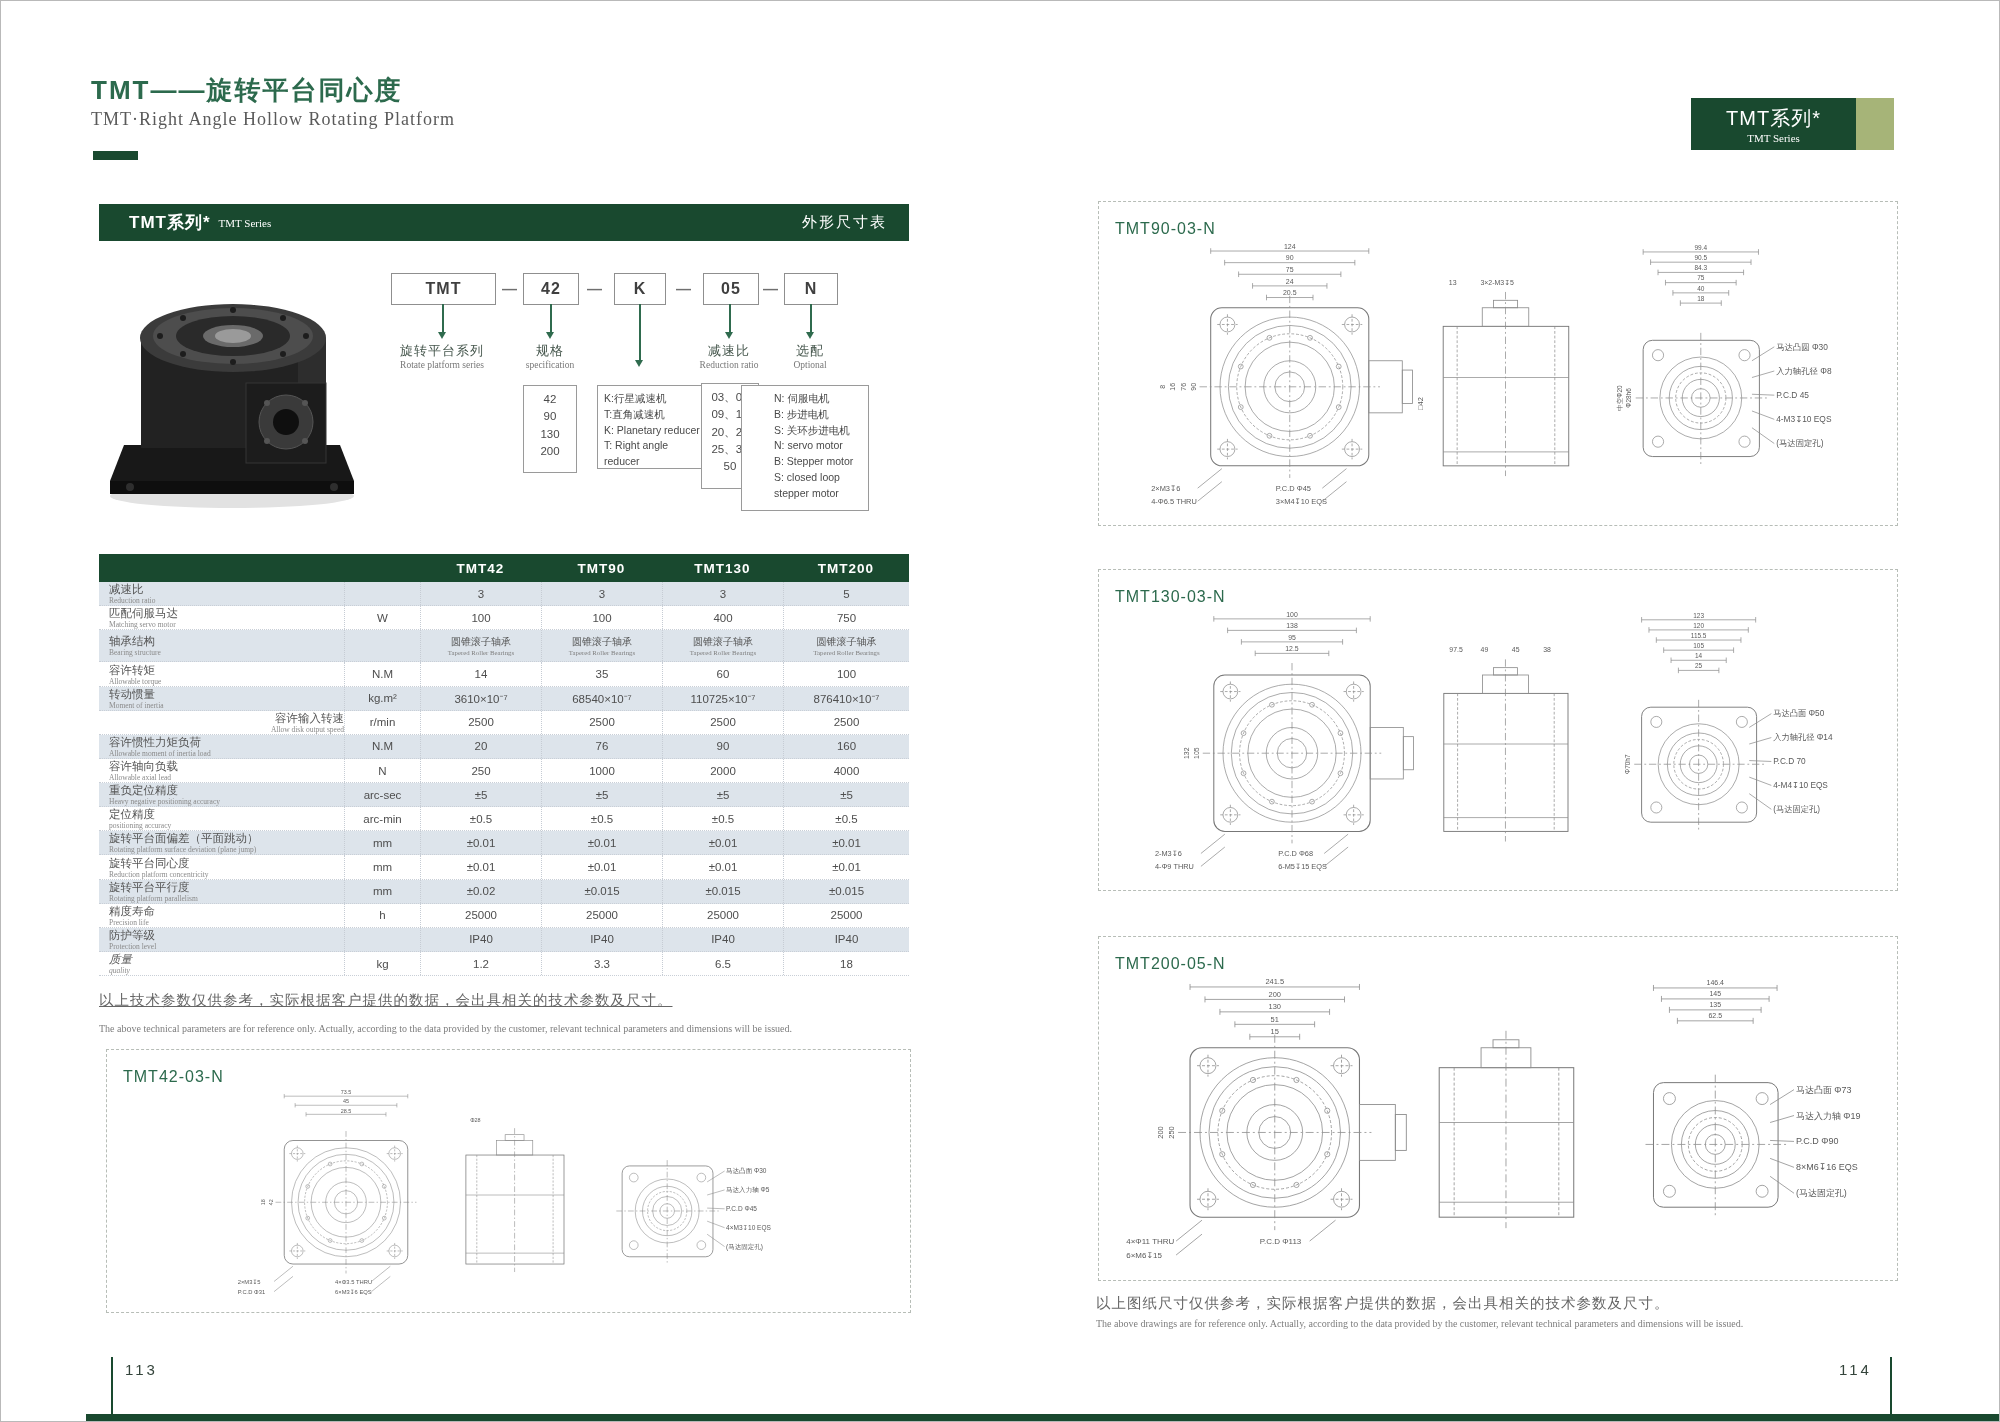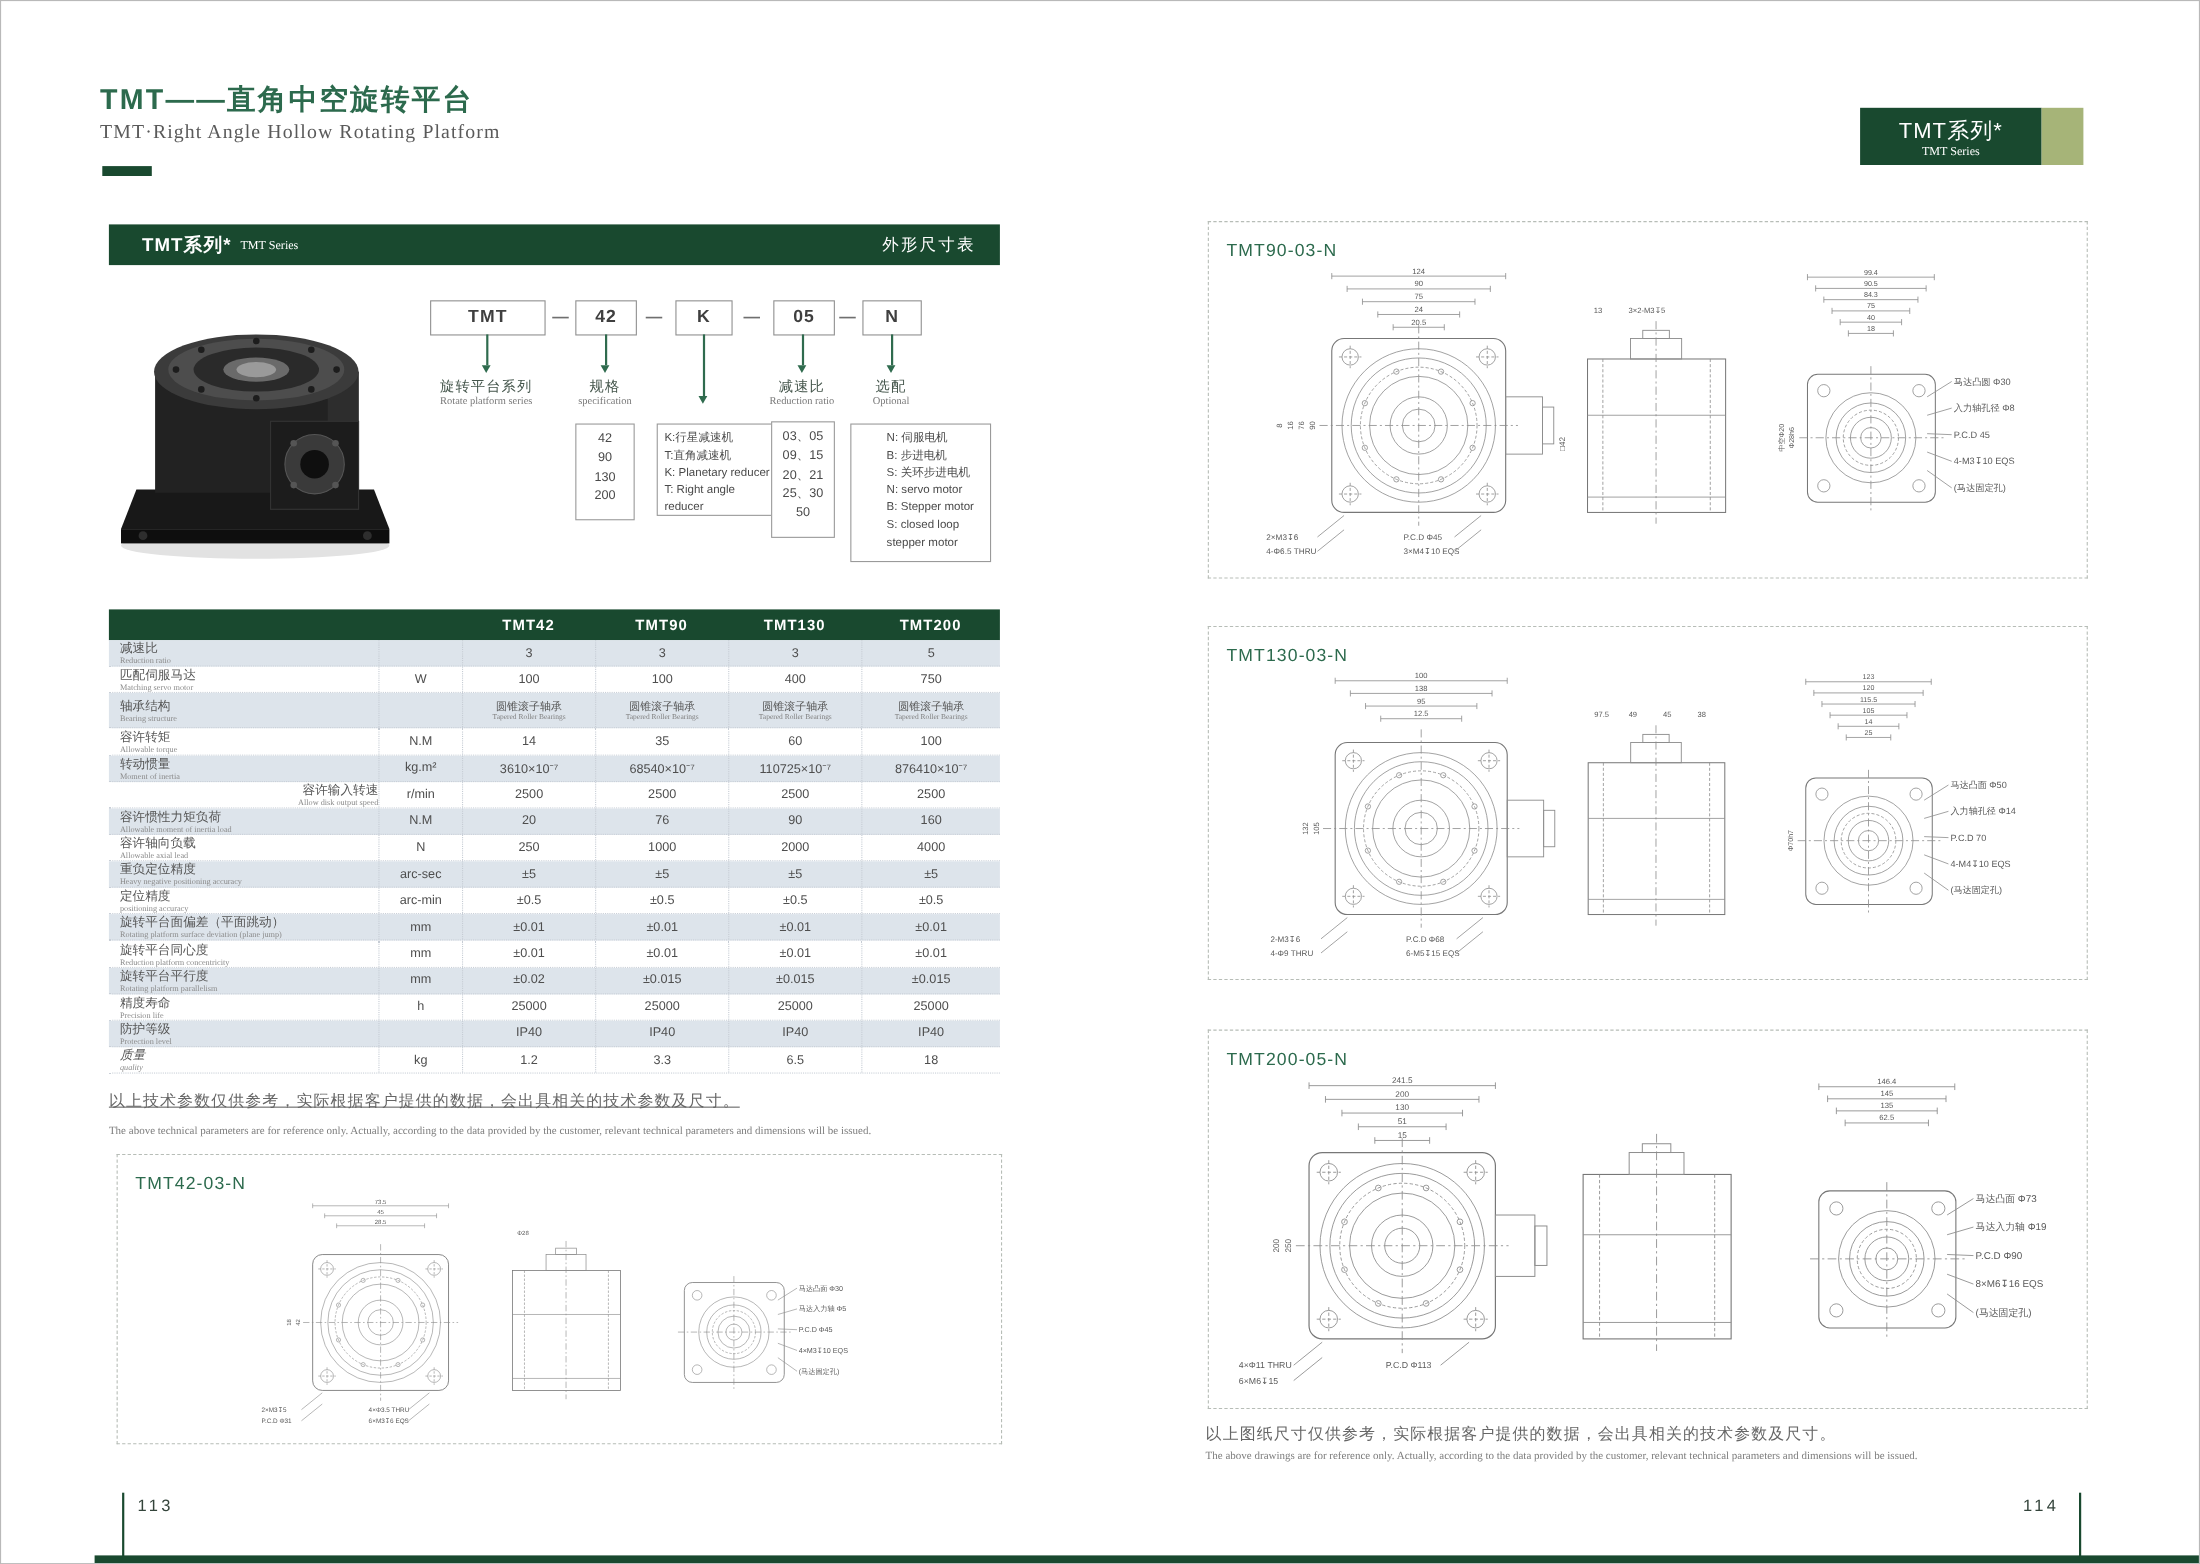--- a/index.html
+++ b/index.html
@@ -53,7 +53,7 @@
 
 <div class="canvas" id="canvas">
 
-  <div class="abs title-cn" style="left:90px;top:72px;">TMT——直角中空旋转平台</div>
+  <div class="abs title-cn" style="left:90px;top:72px;">TMT——旋转平台同心度</div>
   <div class="abs title-en serif" style="left:90px;top:108px;">TMT·Right Angle Hollow Rotating Platform</div>
   <div class="abs green-bg" style="left:92px;top:150px;width:45px;height:9px;"></div>
 

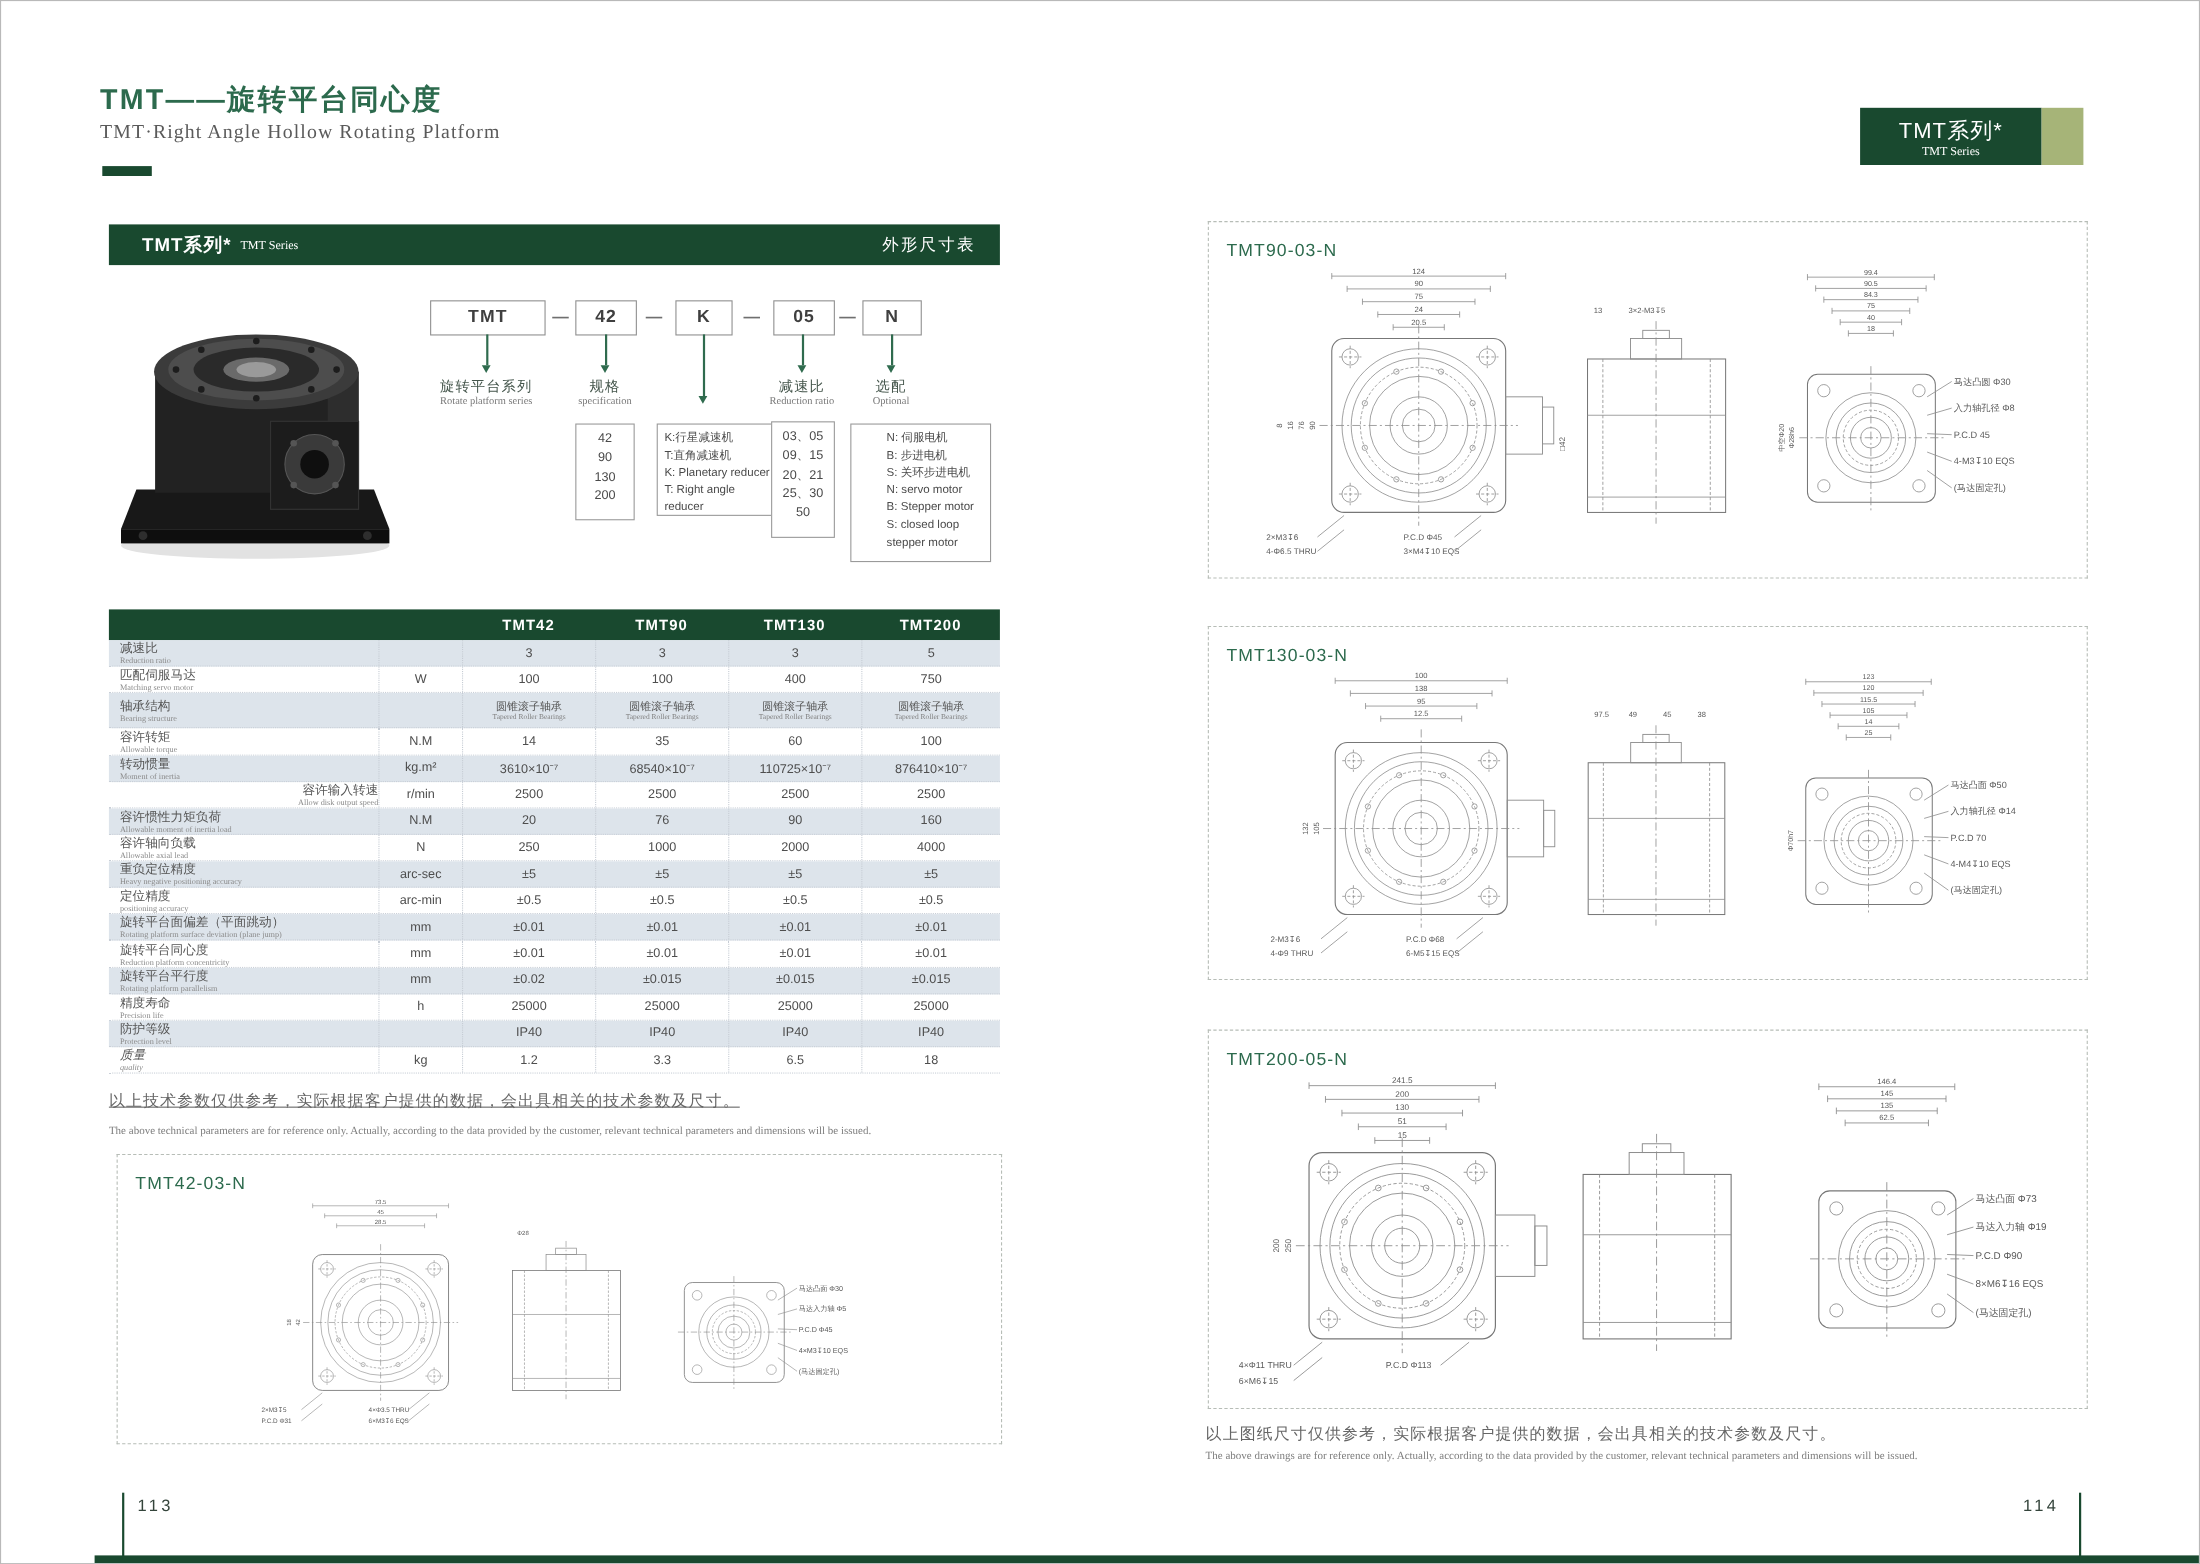--- a/index.html
+++ b/index.html
@@ -153,7 +153,7 @@
 20、21
 25、30
 50</div>
-  <div class="abs opt-box" style="left:772px;top:384px;width:128px;height:126px;padding-left:32px;">N: 伺服电机
+  <div class="abs opt-box" style="left:740px;top:384px;width:128px;height:126px;padding-left:32px;">N: 伺服电机
 B: 步进电机
 S: 关环步进电机
 N: servo motor

